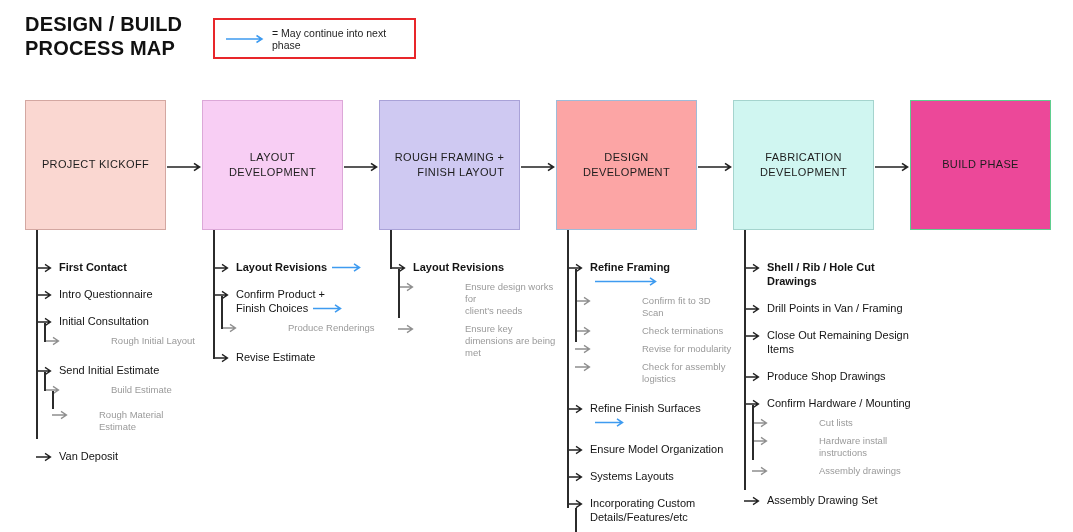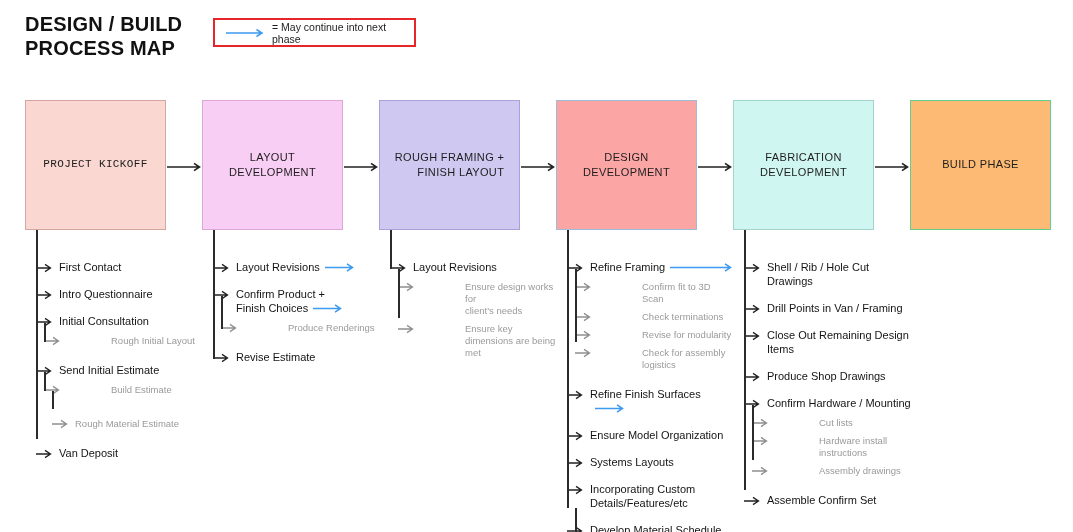--- a/index.html
+++ b/index.html
@@ -18,7 +18,7 @@
   }
   .legend {
     position:absolute; left:213px; top:18px;
-    width:203px; height:29px;
+    width:203px; height:41px;
     border:2px solid #e8262a;
     display:flex; align-items:center; gap:8px; padding:0 11px;
     background:#fff;

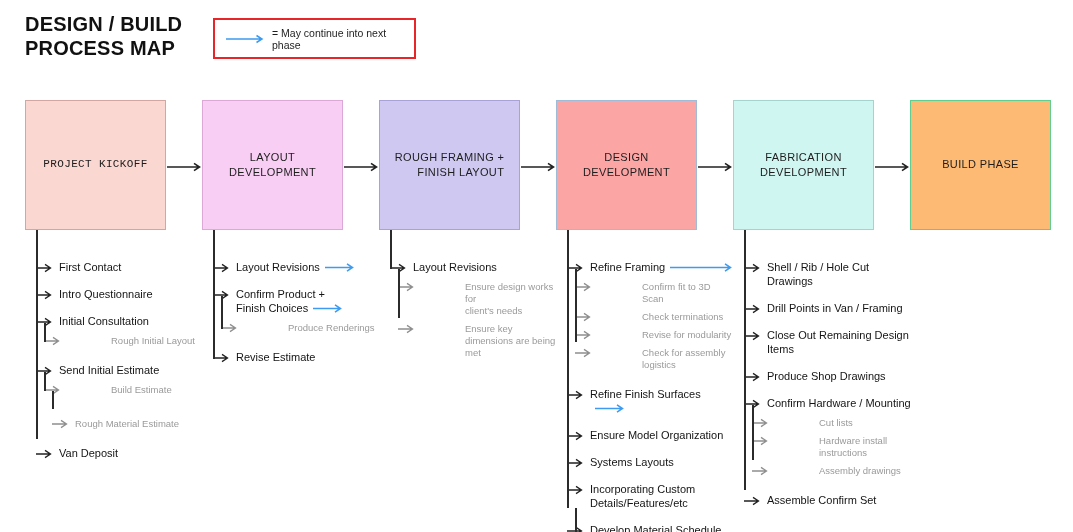--- a/index.html
+++ b/index.html
@@ -58,7 +58,7 @@
     </span>
     <span class="legend-text">= May continue into next phase</span>
   </div>
-<div class="phase-box" style="left: 25px; background: rgb(250, 215, 209); border: 1px solid rgb(211, 167, 161); font-family: Liberation Mono, monospace;">PROJECT KICKOFF</div>
+<div class="phase-box" style="left: 25px; background: rgb(250, 215, 209); border: 1px solid rgb(211, 167, 161);">PROJECT KICKOFF</div>
     <div class="gap-arrow" style="left: 167px;"><svg width="34" height="12" viewBox="0 0 34 12">
         <path d="M0 6 H32.5 M27 2.4 L32.5 6 L27 9.6" stroke="#222222" fill="none" stroke-width="1.6"></path>
       </svg></div>

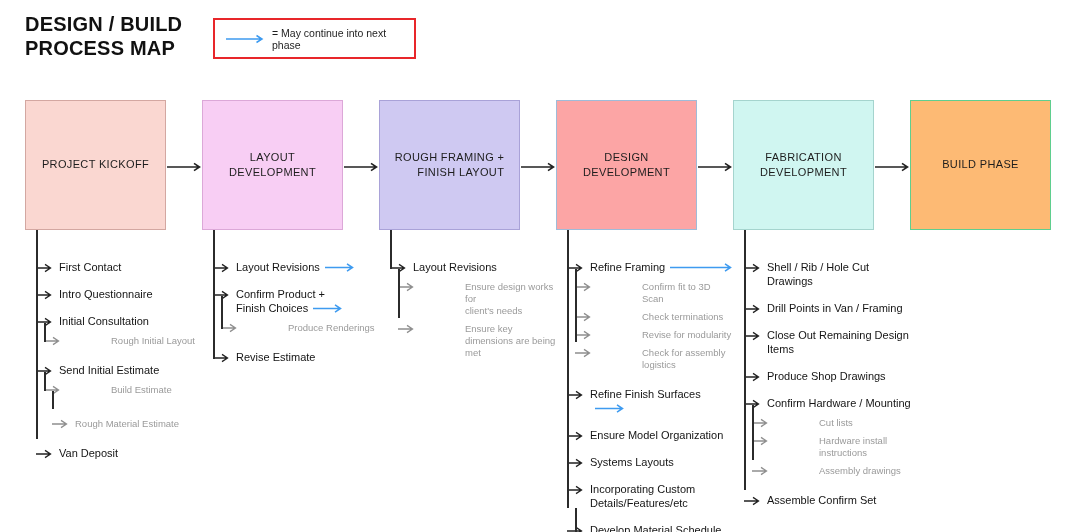--- a/index.html
+++ b/index.html
@@ -324,7 +324,7 @@
       <div class="vline" style="left: 11px; top: 0px; height: 260px;"></div>
       <div class="vline" style="left: 19px; top: 175px; height: 54.5px;"></div>
     </div>
-    <div class="phase-box" style="left: 910px; background: #fdba74; border: 1px solid rgb(95, 206, 143);">BUILD PHASE</div>
+    <div class="phase-box" style="left: 910px; background: #ec4899; border: 1px solid rgb(95, 206, 143);">BUILD PHASE</div>
   </div>
 
 </body></html>

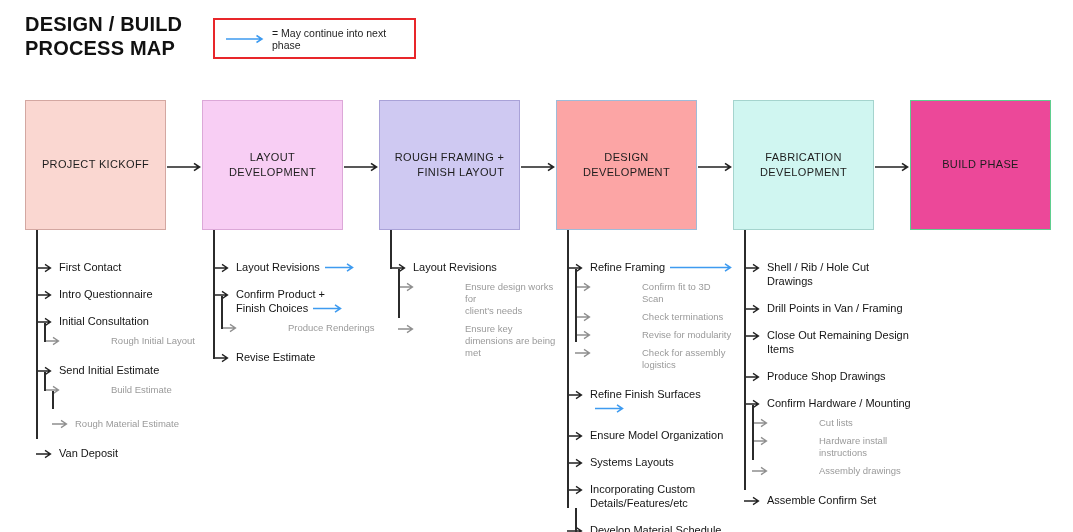--- a/index.html
+++ b/index.html
@@ -36,7 +36,7 @@
   .trow.l0 { padding-left:11px; margin-top:13px; font-size:11px; color:#141414; }
   .trow.l1 { padding-left:19px; margin-top:6px;  font-size:9.5px; color:#9a9a9a;gap:44px; }
   .trow.l2 { padding-left:27px; margin-top:22px;  font-size:9.5px; color:#9a9a9a; }
-  .trow:first-child { margin-top:31px; }
+  .trow:first-child { margin-top:31px;font-weight:bold; }
   .trow.l1 + .trow.l0, .trow.l2 + .trow.l0 { margin-top:17px; }
   .trow .arr { flex:0 0 auto; margin-right:7px; margin-top:2px; line-height:0; }
   .trow.l1 .arr, .trow.l2 .arr { margin-top:1px; }

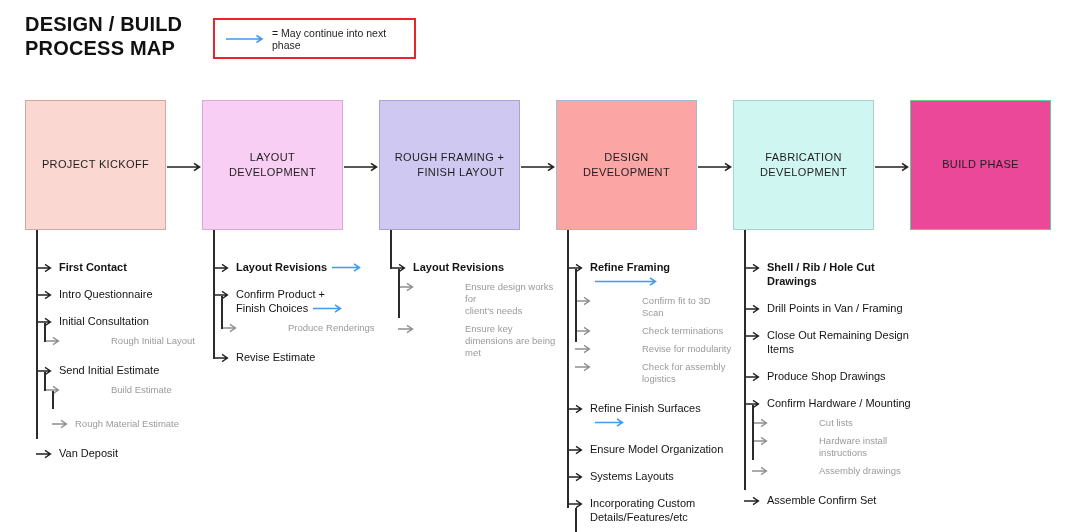--- a/index.html
+++ b/index.html
@@ -35,7 +35,7 @@
   .trow { position:relative; display:flex; align-items:flex-start; }
   .trow.l0 { padding-left:11px; margin-top:13px; font-size:11px; color:#141414; }
   .trow.l1 { padding-left:19px; margin-top:6px;  font-size:9.5px; color:#9a9a9a;gap:44px; }
-  .trow.l2 { padding-left:27px; margin-top:22px;  font-size:9.5px; color:#9a9a9a; }
+  .trow.l2 { padding-left:27px; margin-top:13px;  font-size:9.5px; color:#9a9a9a;gap:24px; }
   .trow:first-child { margin-top:31px;font-weight:bold; }
   .trow.l1 + .trow.l0, .trow.l2 + .trow.l0 { margin-top:17px; }
   .trow .arr { flex:0 0 auto; margin-right:7px; margin-top:2px; line-height:0; }

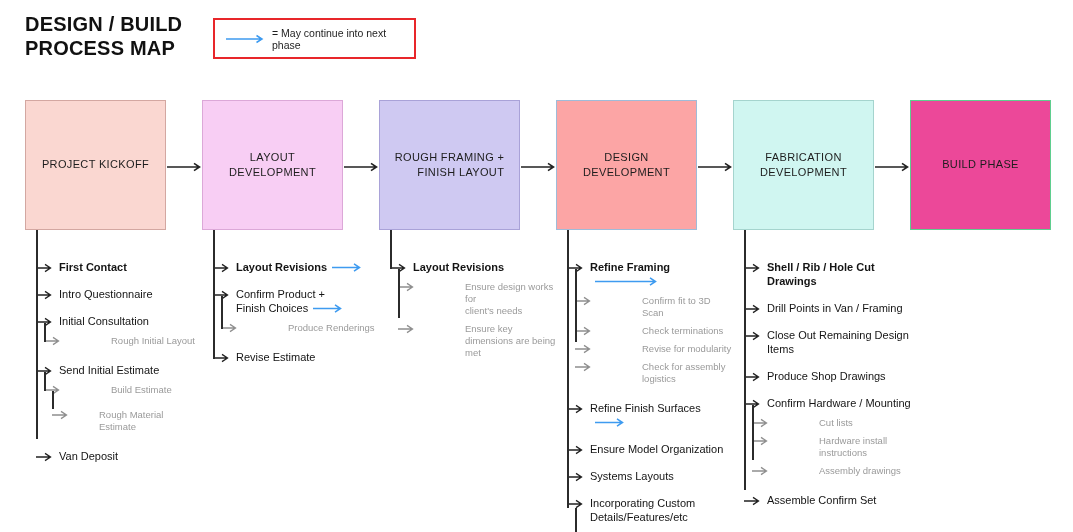--- a/index.html
+++ b/index.html
@@ -319,7 +319,7 @@
         <span class="arr"><svg width="16" height="10" viewBox="0 0 16 10">
             <path d="M0 5 H14.5 M9 1.4 L14.5 5 L9 8.6" stroke="#222" fill="none" stroke-width="1.3"></path>
           </svg></span>
-        <span class="lbl">Assemble Confirm Set</span>
+        <span class="lbl">Assembly Drawing Set</span>
       </div>
       <div class="vline" style="left: 11px; top: 0px; height: 260px;"></div>
       <div class="vline" style="left: 19px; top: 175px; height: 54.5px;"></div>

